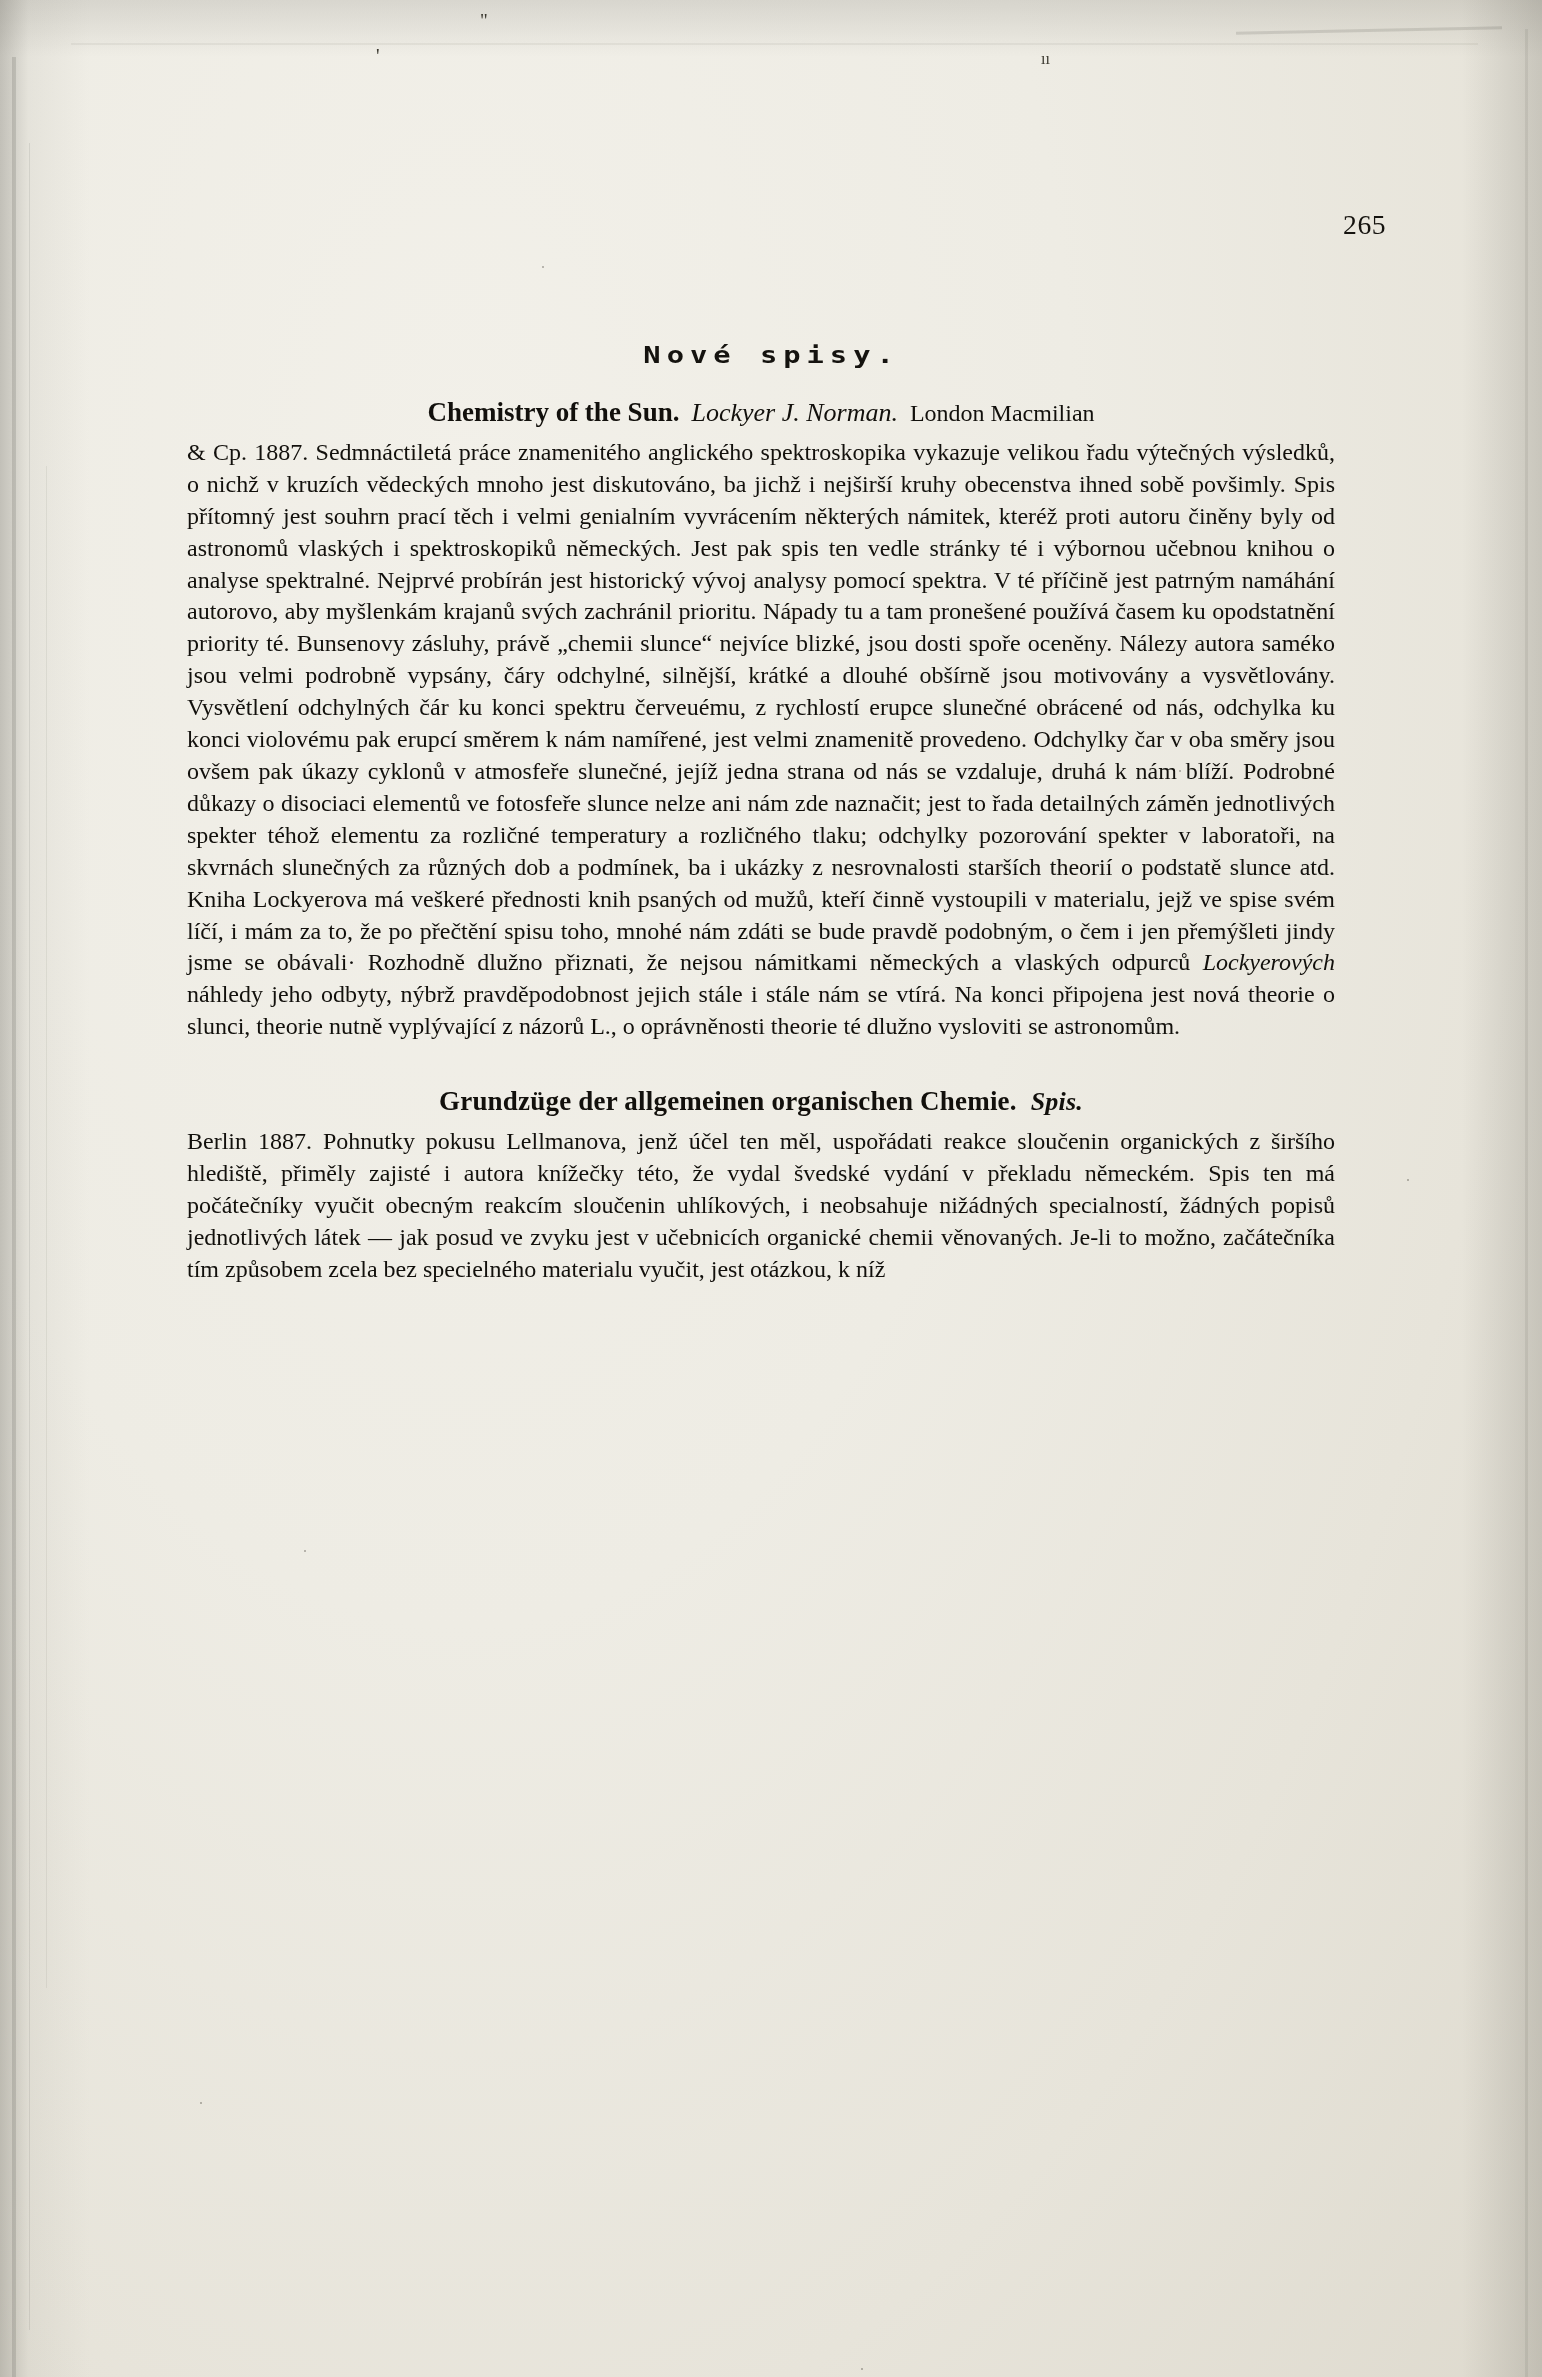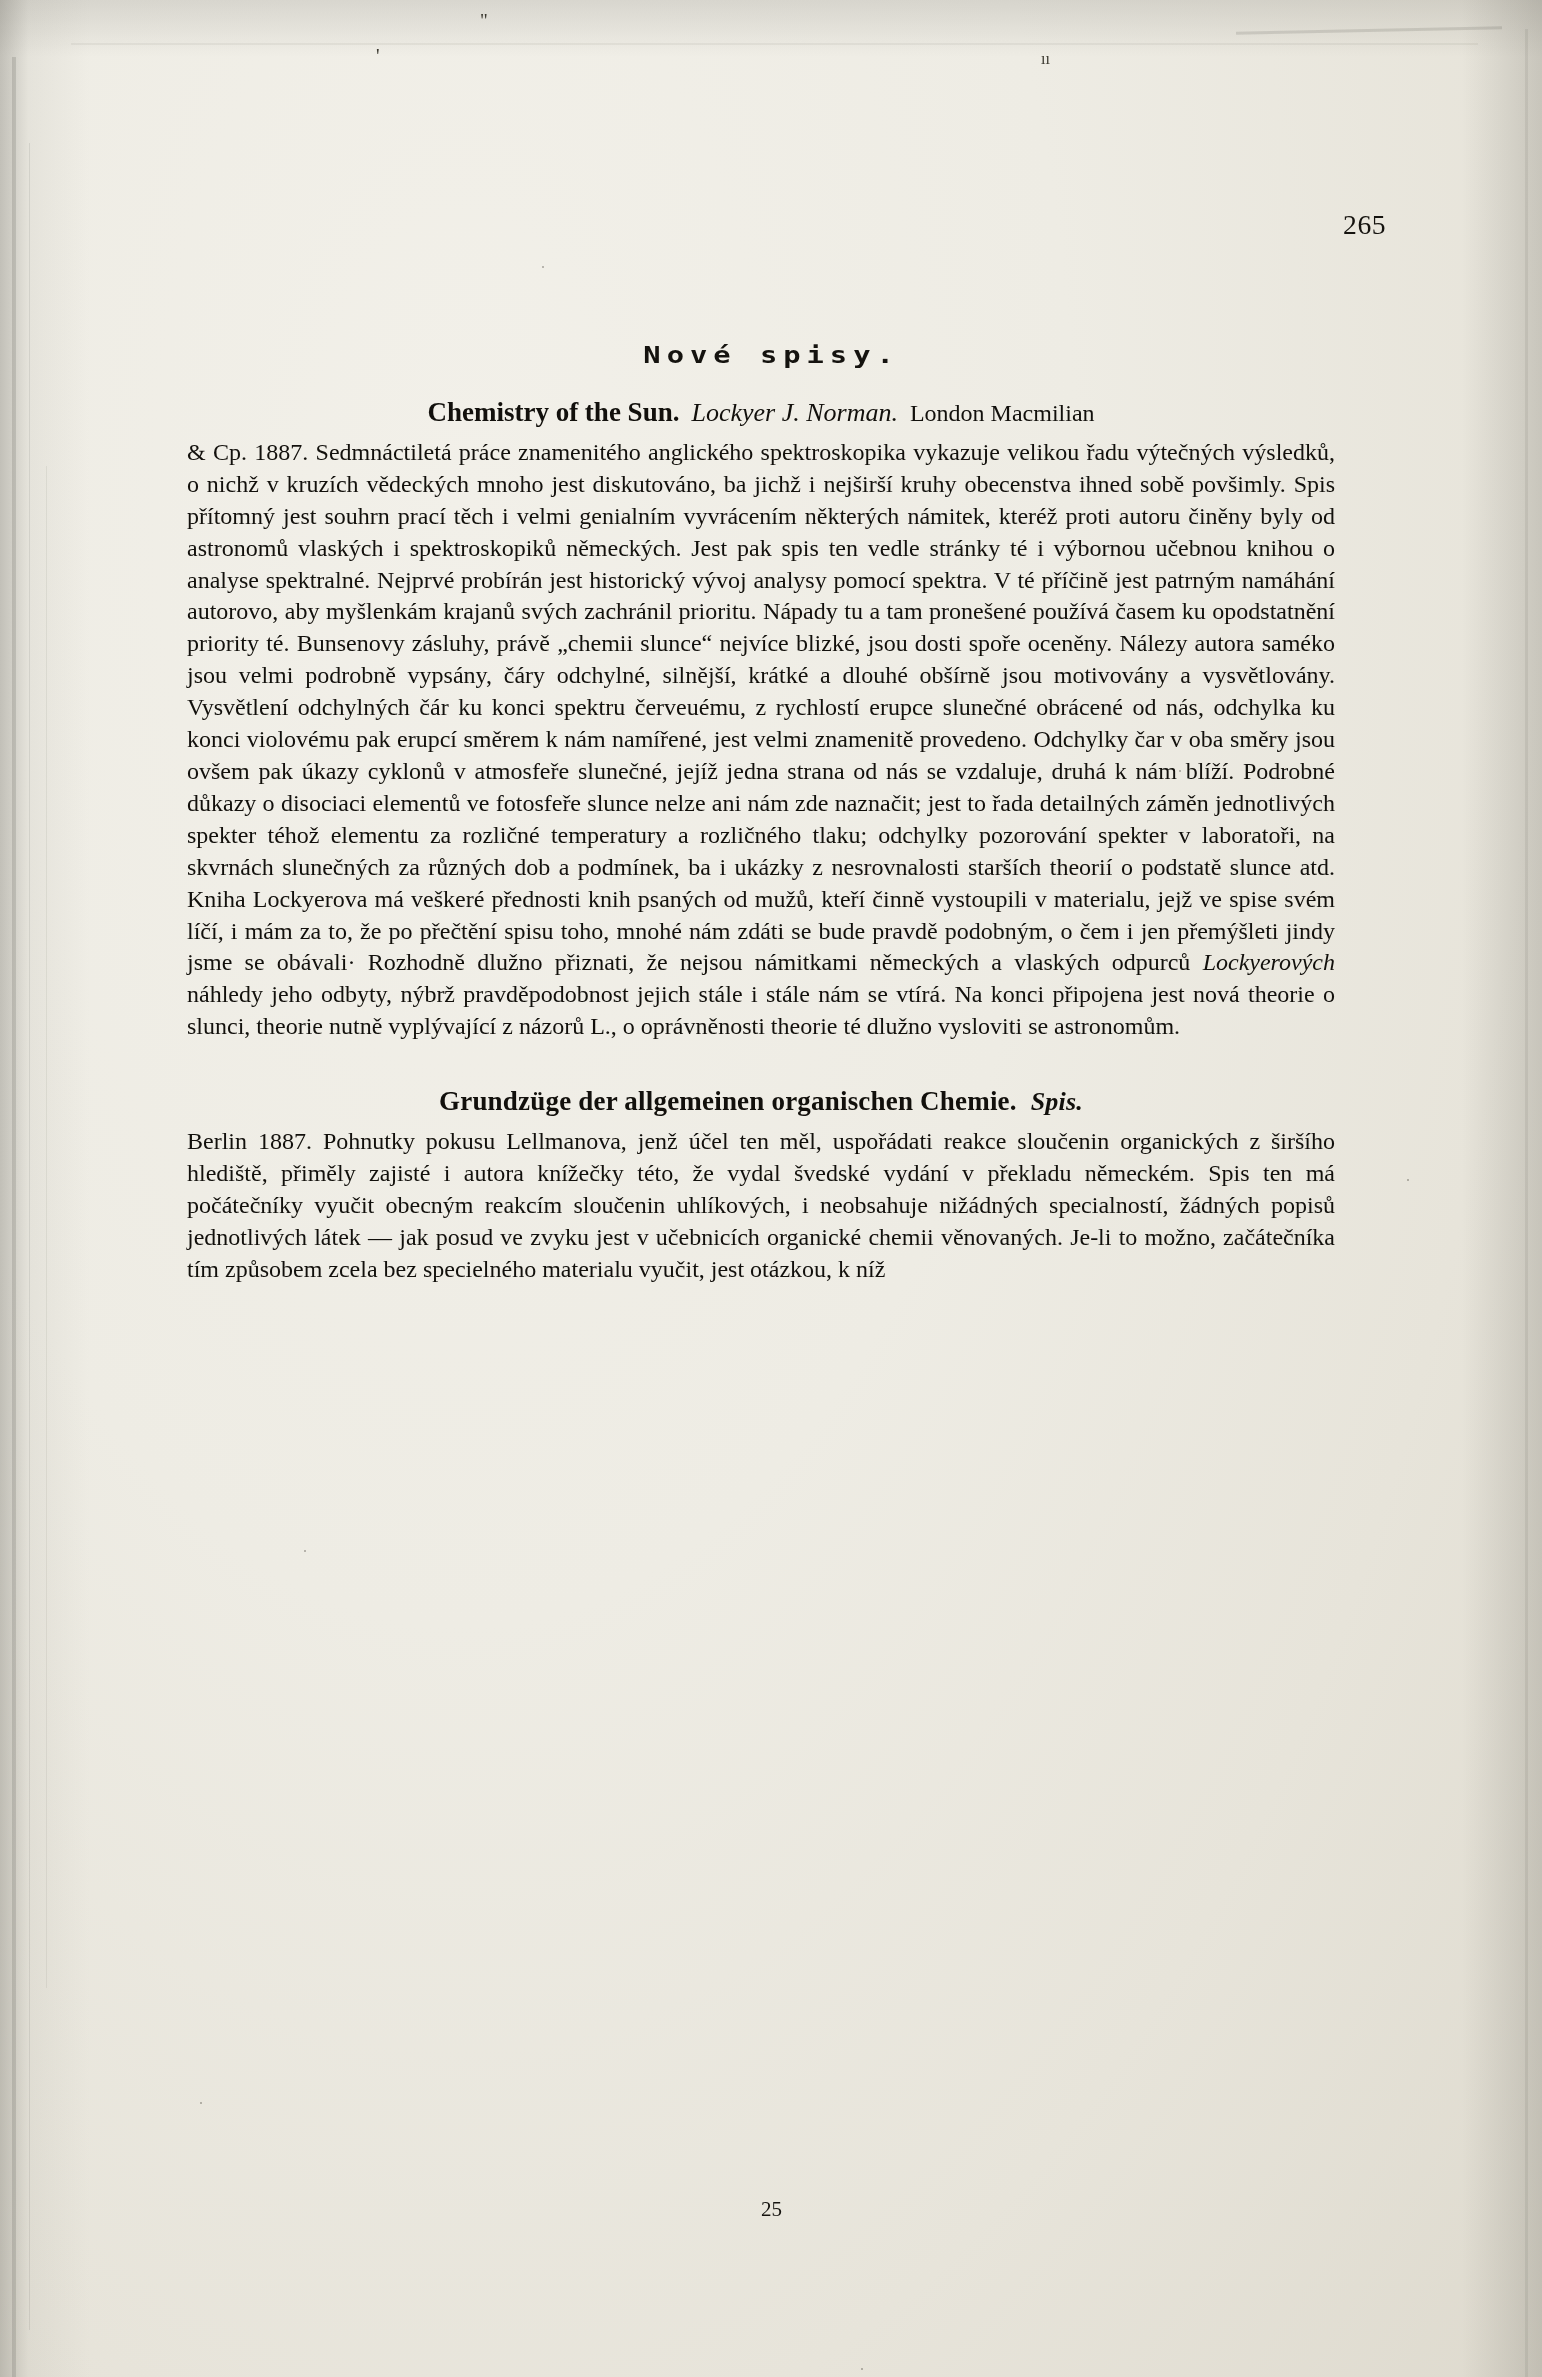--- a/index.html
+++ b/index.html
@@ -203,7 +203,6 @@
 
   </div>
 
-  <div class="sig">25</div>
 
 </div>
 

